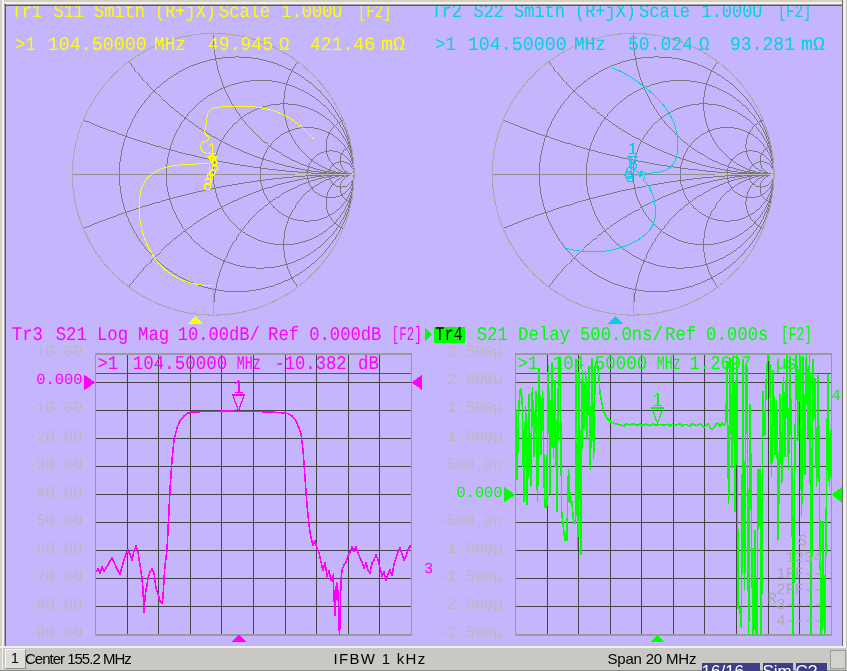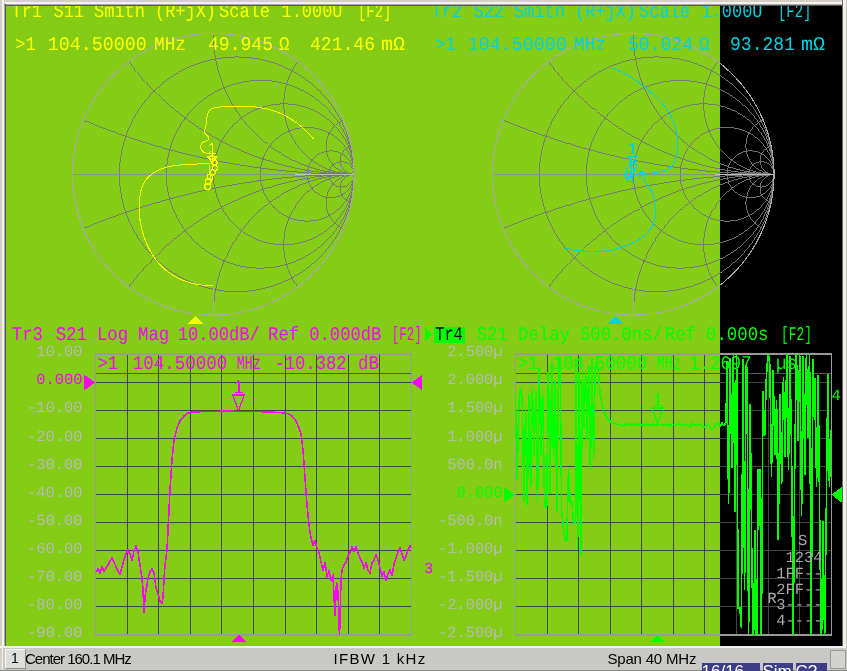--- a/index.html
+++ b/index.html
@@ -3,7 +3,7 @@
 html,body{margin:0;padding:0;width:847px;height:671px;overflow:hidden;background:#000}
 text{text-rendering:geometricPrecision;-webkit-font-smoothing:antialiased}
 *{-webkit-font-smoothing:antialiased}
-#scr{position:relative;width:720px;height:671px;background:#84cc16}
+#scr{position:relative;width:847px;height:671px;background:#c4b5fd}
 .bv{position:absolute}
 #sbar{position:absolute;left:3px;top:648px;width:844px;height:21.5px;background:#c8c8c5;font-family:"Liberation Sans",sans-serif;font-size:15px;color:#000}
 #sbar .t{position:absolute;top:2px;white-space:pre}

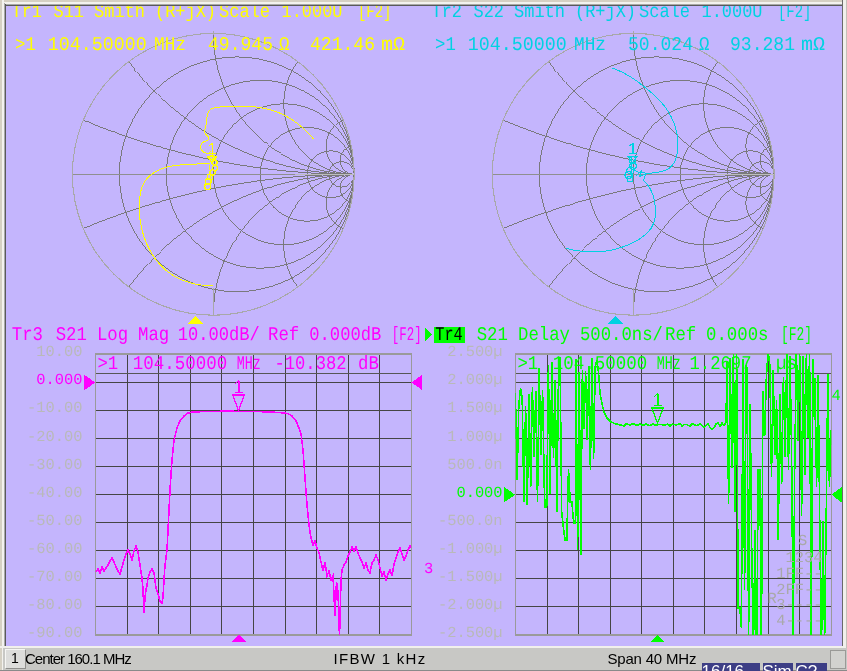--- a/index.html
+++ b/index.html
@@ -261,7 +261,7 @@
 
 <div id="sbar">
   <div id="onebox">1</div>
-  <div class="t" style="left:22px;letter-spacing:-1px">Center 160.1 MHz</div>
+  <div class="t" style="left:22px;letter-spacing:-1px">Center 155.2 MHz</div>
   <div class="t" style="left:330.5px;letter-spacing:1.3px">IFBW 1 kHz</div>
   <div class="t" style="left:604.5px;letter-spacing:-0.2px">Span 40 MHz</div>
   <div class="bbox" style="left:698.5px;width:58.5px">16/16</div>

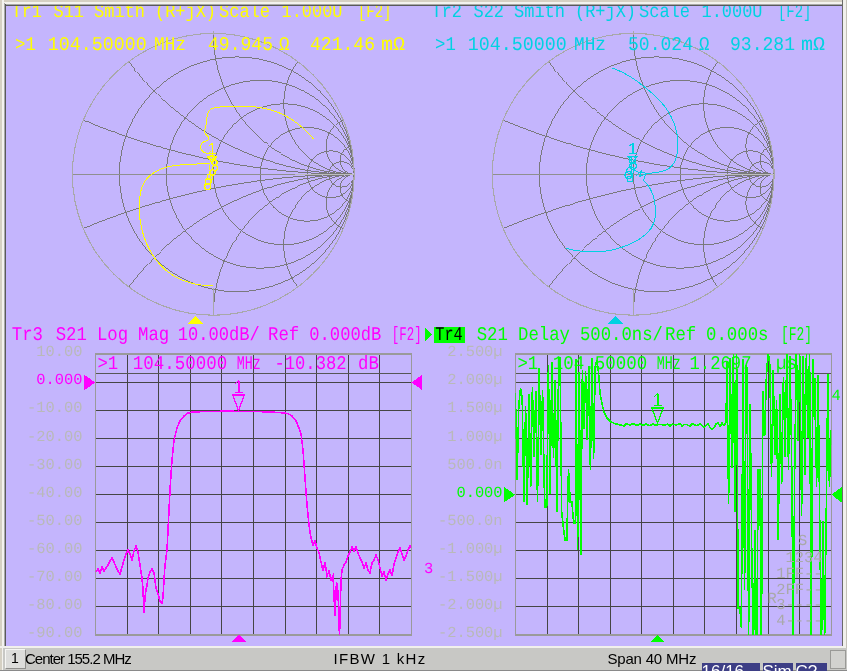--- a/index.html
+++ b/index.html
@@ -263,7 +263,7 @@
   <div id="onebox">1</div>
   <div class="t" style="left:22px;letter-spacing:-1px">Center 155.2 MHz</div>
   <div class="t" style="left:330.5px;letter-spacing:1.3px">IFBW 1 kHz</div>
-  <div class="t" style="left:604.5px;letter-spacing:-0.2px">Span 40 MHz</div>
+  <div class="t" style="left:604.5px;letter-spacing:-0.2px">Span 20 MHz</div>
   <div class="bbox" style="left:698.5px;width:58.5px">16/16</div>
   <div class="bbox" style="left:759.5px;width:30.5px">Sim</div>
   <div class="bbox" style="left:792.5px;width:31.5px">C?</div>

